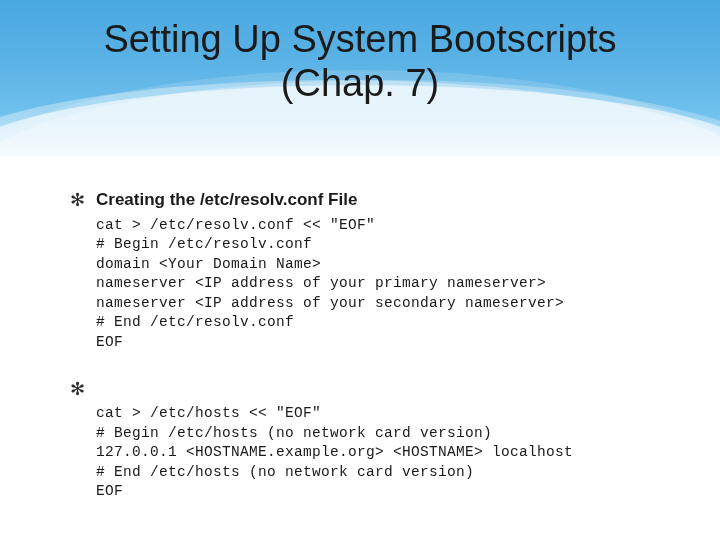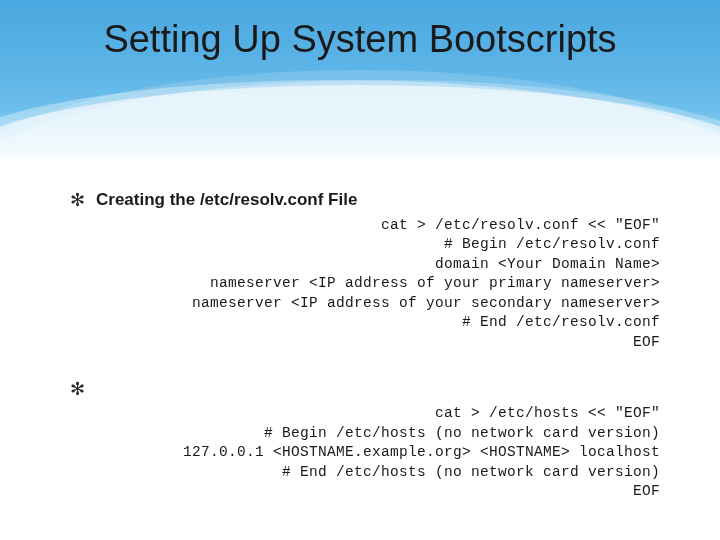--- a/index.html
+++ b/index.html
@@ -2,7 +2,7 @@
 <html><head>
 <meta charset="utf-8">
 <style>
-  * { margin: 0; padding: 0; box-sizing: border-box; text-align: right; }
+  * { margin: 0; padding: 0; box-sizing: border-box; }
   html, body { width: 720px; height: 540px; overflow: hidden; }
   body {
     font-family: "Segoe UI", "Calibri", Arial, sans-serif;

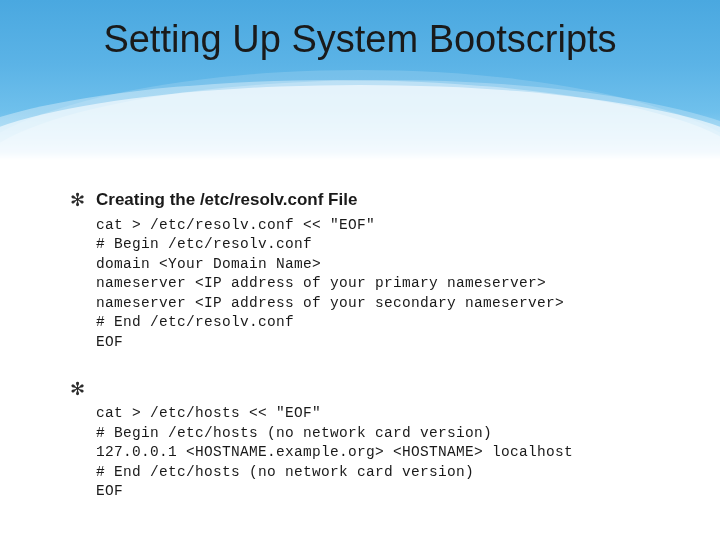--- a/index.html
+++ b/index.html
@@ -85,6 +85,7 @@
   <div class="wave w4"></div>
   <div class="title">
     <span>Setting Up System Bootscripts</span><br>
+    <span>(Chap. 7)</span>
   </div>
 </div>
 

